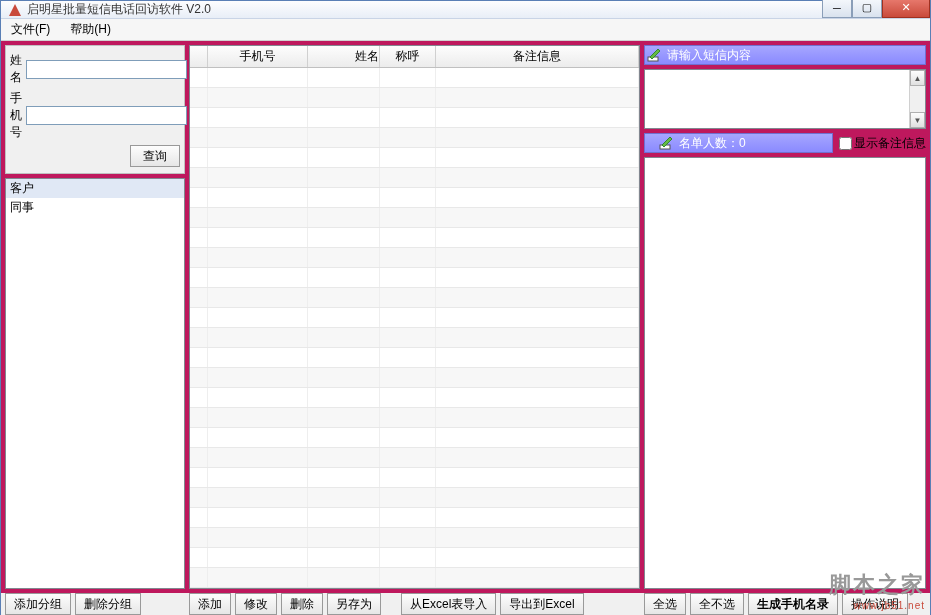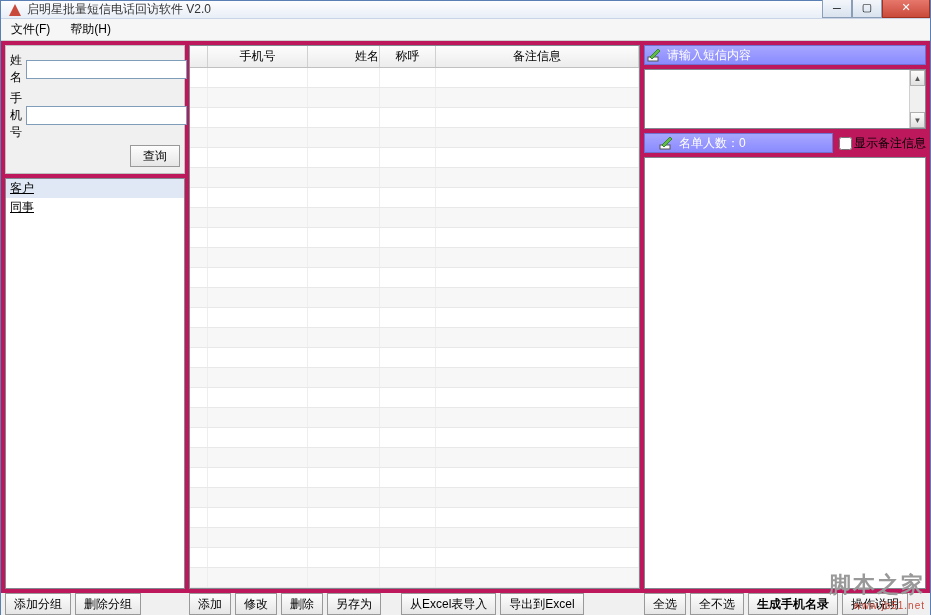--- a/index.html
+++ b/index.html
@@ -22,7 +22,7 @@
 .form-input { flex: 1; height: 19px; border: 1px solid #7f9db9; background: #fff; padding: 0 2px; font-size: 12px; }
 .btn { height: 22px; padding: 0 12px; border: 1px solid #999; background: linear-gradient(#fdfdfd, #e6e6e6); cursor: pointer; font-size: 12px; font-family: inherit; }
 .btn-row { text-align: right; margin-top: 0; }
-.group-list { flex: 1; border: 1px solid #828790; background: #fff; overflow: auto; text-decoration: underline; }
+.group-list { flex: 1; border: 1px solid #828790; background: #fff; overflow: auto; }
 .group-item { padding: 1px 4px; cursor: pointer; }
 .group-item.sel { background: #e0e8f5; }
 .col-mid { flex: 1; display: flex; flex-direction: column; }

